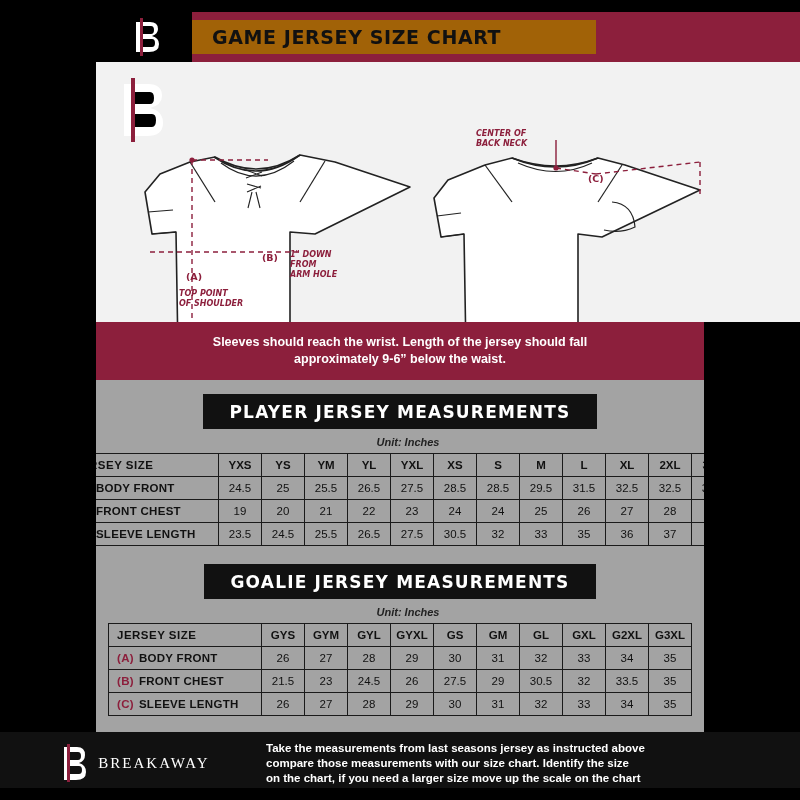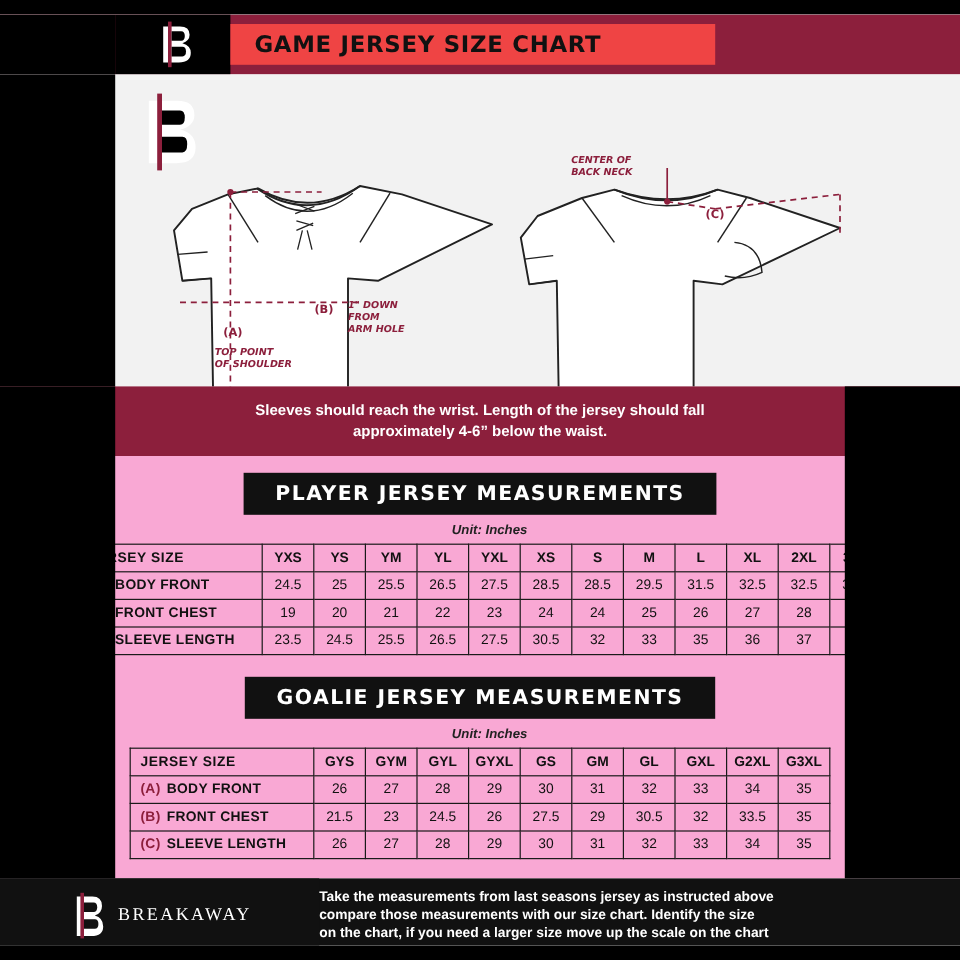--- a/index.html
+++ b/index.html
@@ -50,7 +50,7 @@
     position: absolute;
     left: 192px; top: 8px;
     width: 404px; height: 34px;
-    background: #ef4444;
+    background: #a16207;
     display: flex;
     align-items: center;
   }

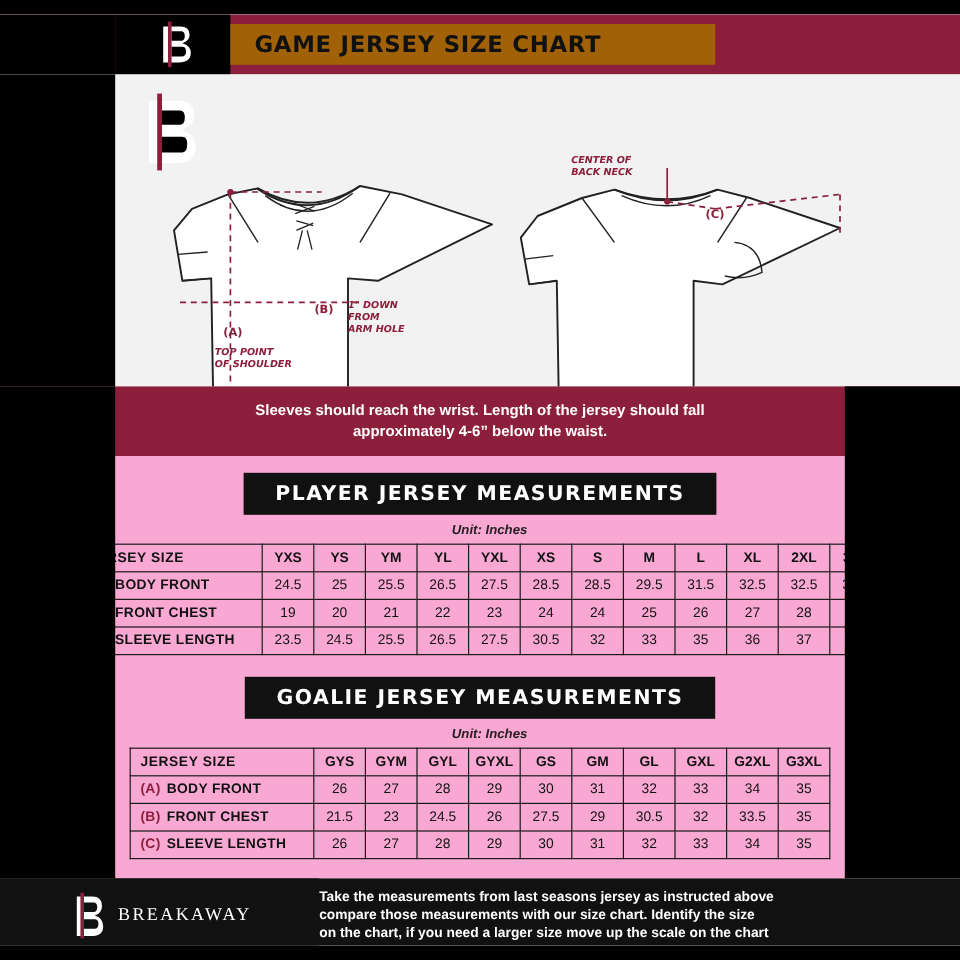--- a/index.html
+++ b/index.html
@@ -292,7 +292,7 @@
       <div class="left-black"></div>
       <div class="right-black"></div>
       <div>Sleeves should reach the wrist. Length of the jersey should fall</div>
-      <div>approximately 4-6” below the waist.</div>
+      <div>approximately 9-6” below the waist.</div>
     </div>
 
     <div class="tables">

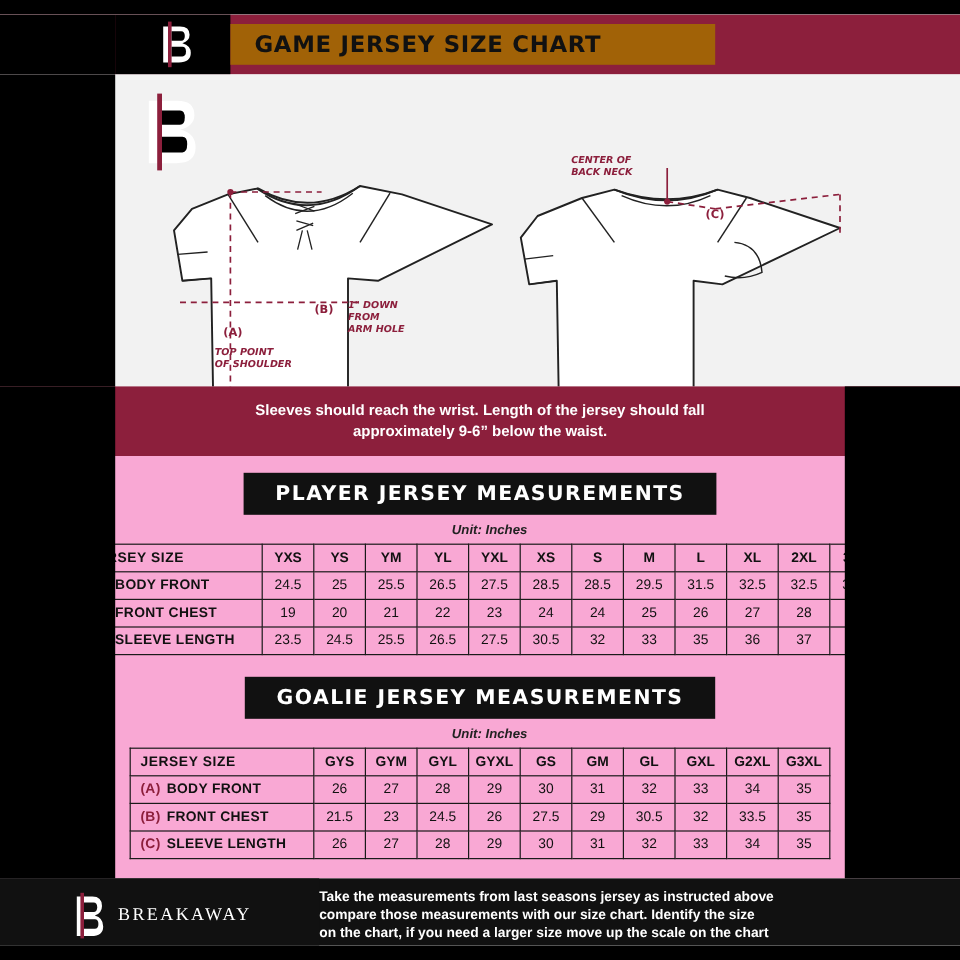--- a/index.html
+++ b/index.html
@@ -101,7 +101,7 @@
   
   .tables {
     position: relative;
-    background: #f9a8d4;
+    background: #a3a3a3;
     padding-bottom: 2px;
   }
   .band-black-left, .band-black-right {

